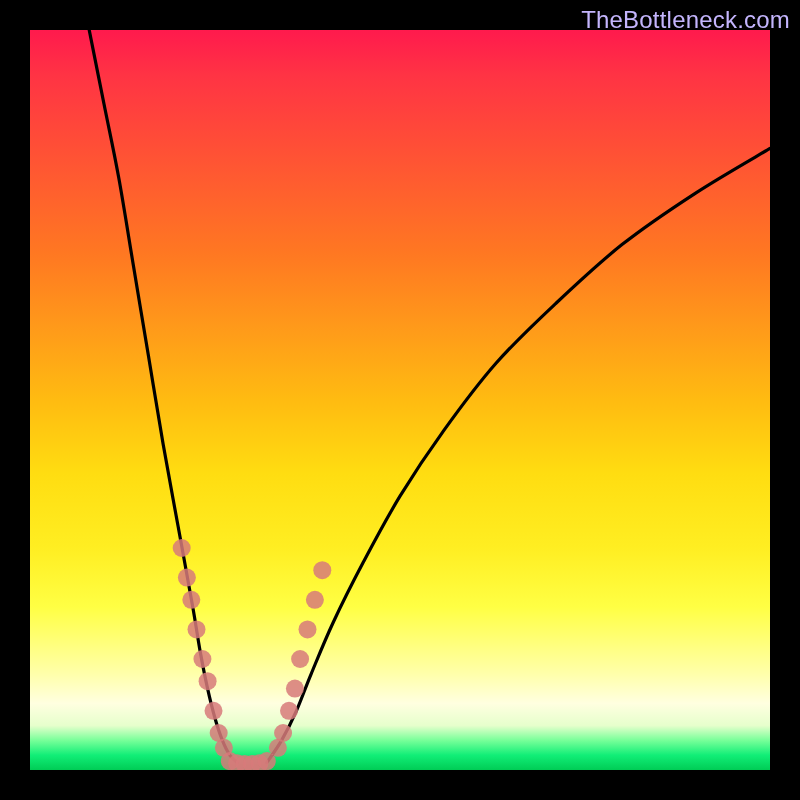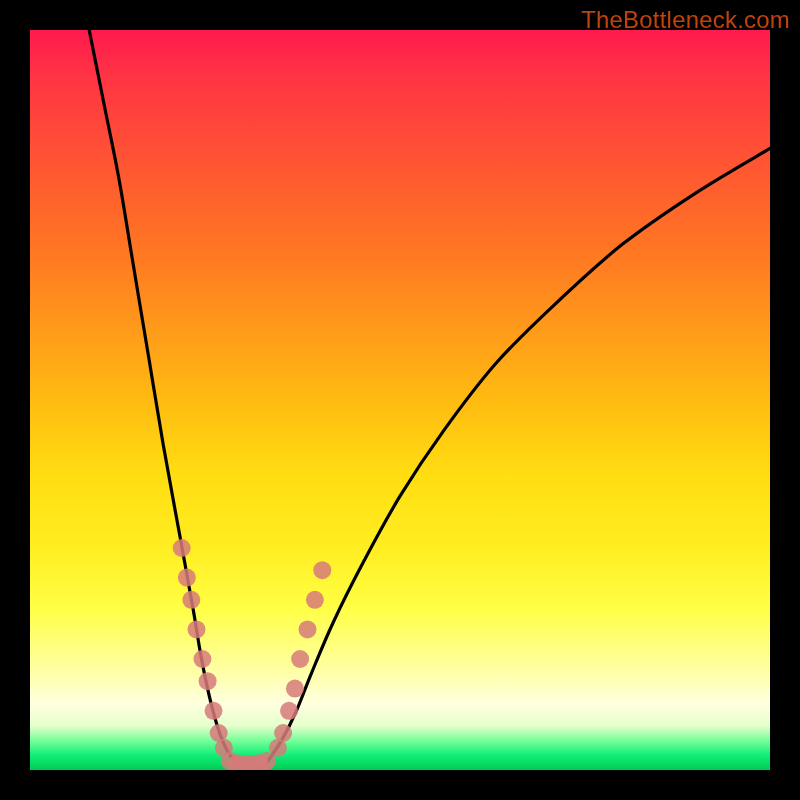--- a/index.html
+++ b/index.html
@@ -45,7 +45,7 @@
     position: absolute;
     top: 6px;
     right: 10px;
-    color: #c2410c;
+    color: #c4b5fd;
     font-size: 24px;
     font-weight: 500;
     letter-spacing: 0.2px;

